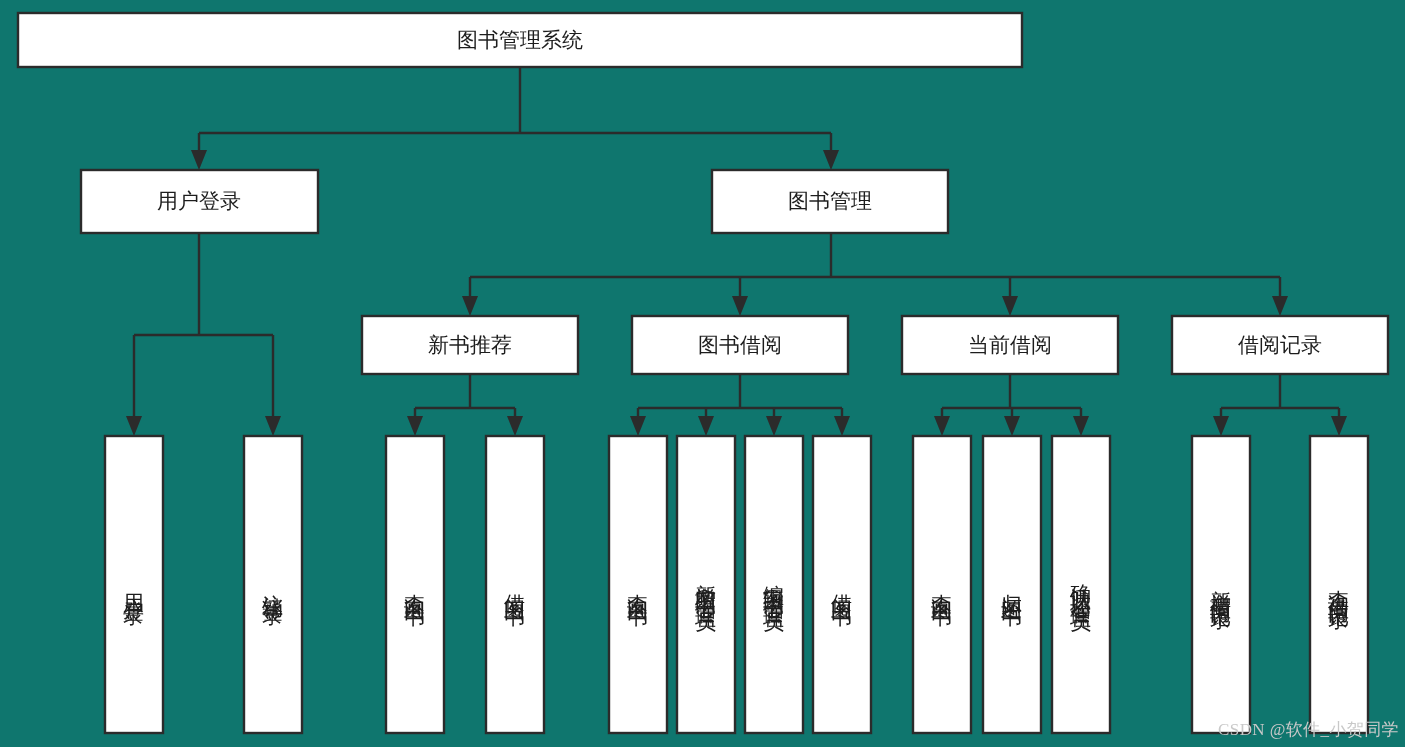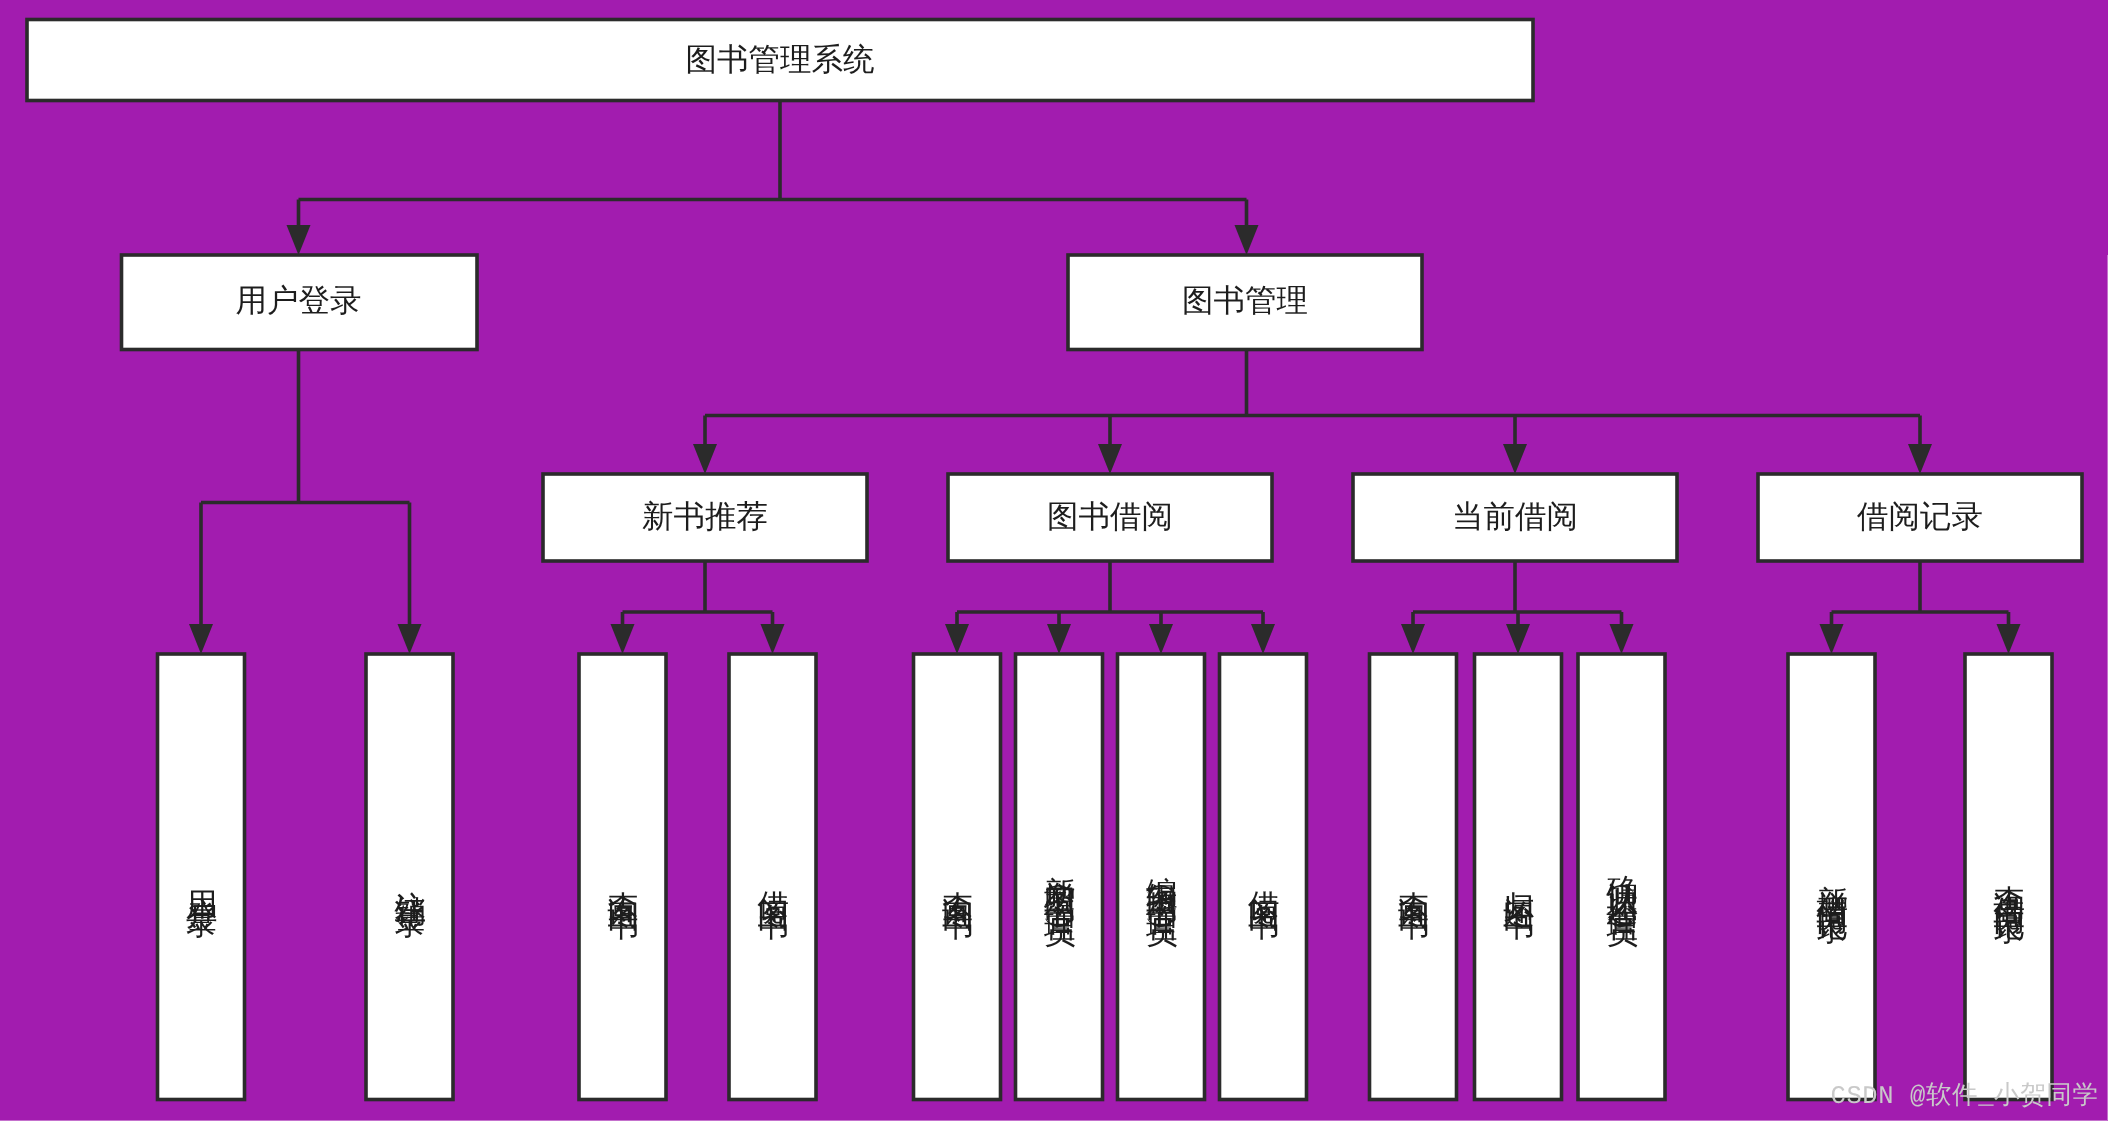--- a/index.html
+++ b/index.html
@@ -17,7 +17,7 @@
     position: relative;
     width: 1405px;
     height: 747px;
-    background: #a21caf;
+    background: #0f766e;
   }
   svg.diagram-canvas {
     position: absolute;

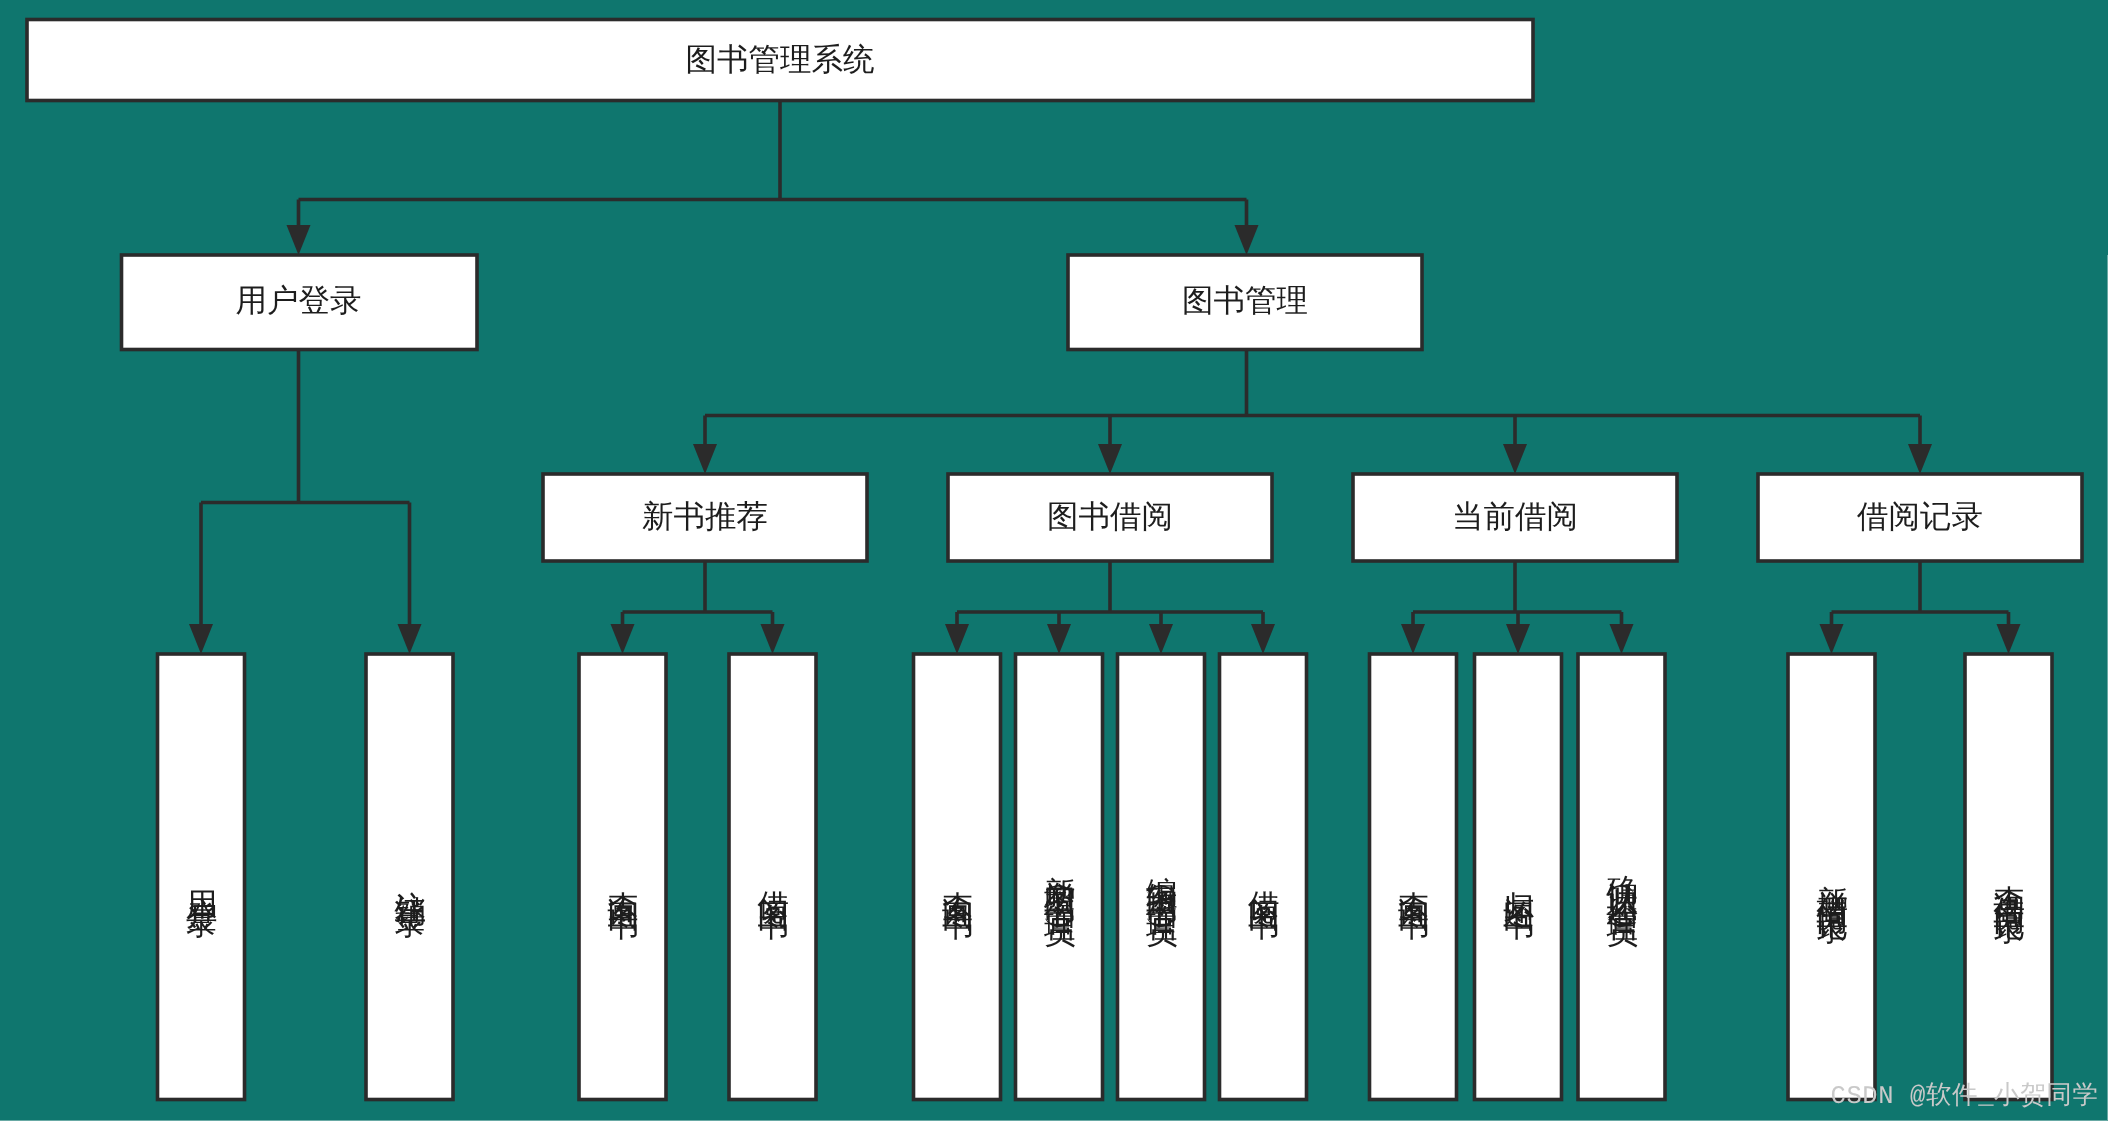--- a/index.html
+++ b/index.html
@@ -61,7 +61,7 @@
   }
   .watermark-text {
     position: absolute;
-    font-family: Liberation Mono, monospace;
+    font-family: Liberation Serif, serif;
     font-size: 17px;
     color: #c9c9c9;
     white-space: nowrap;

